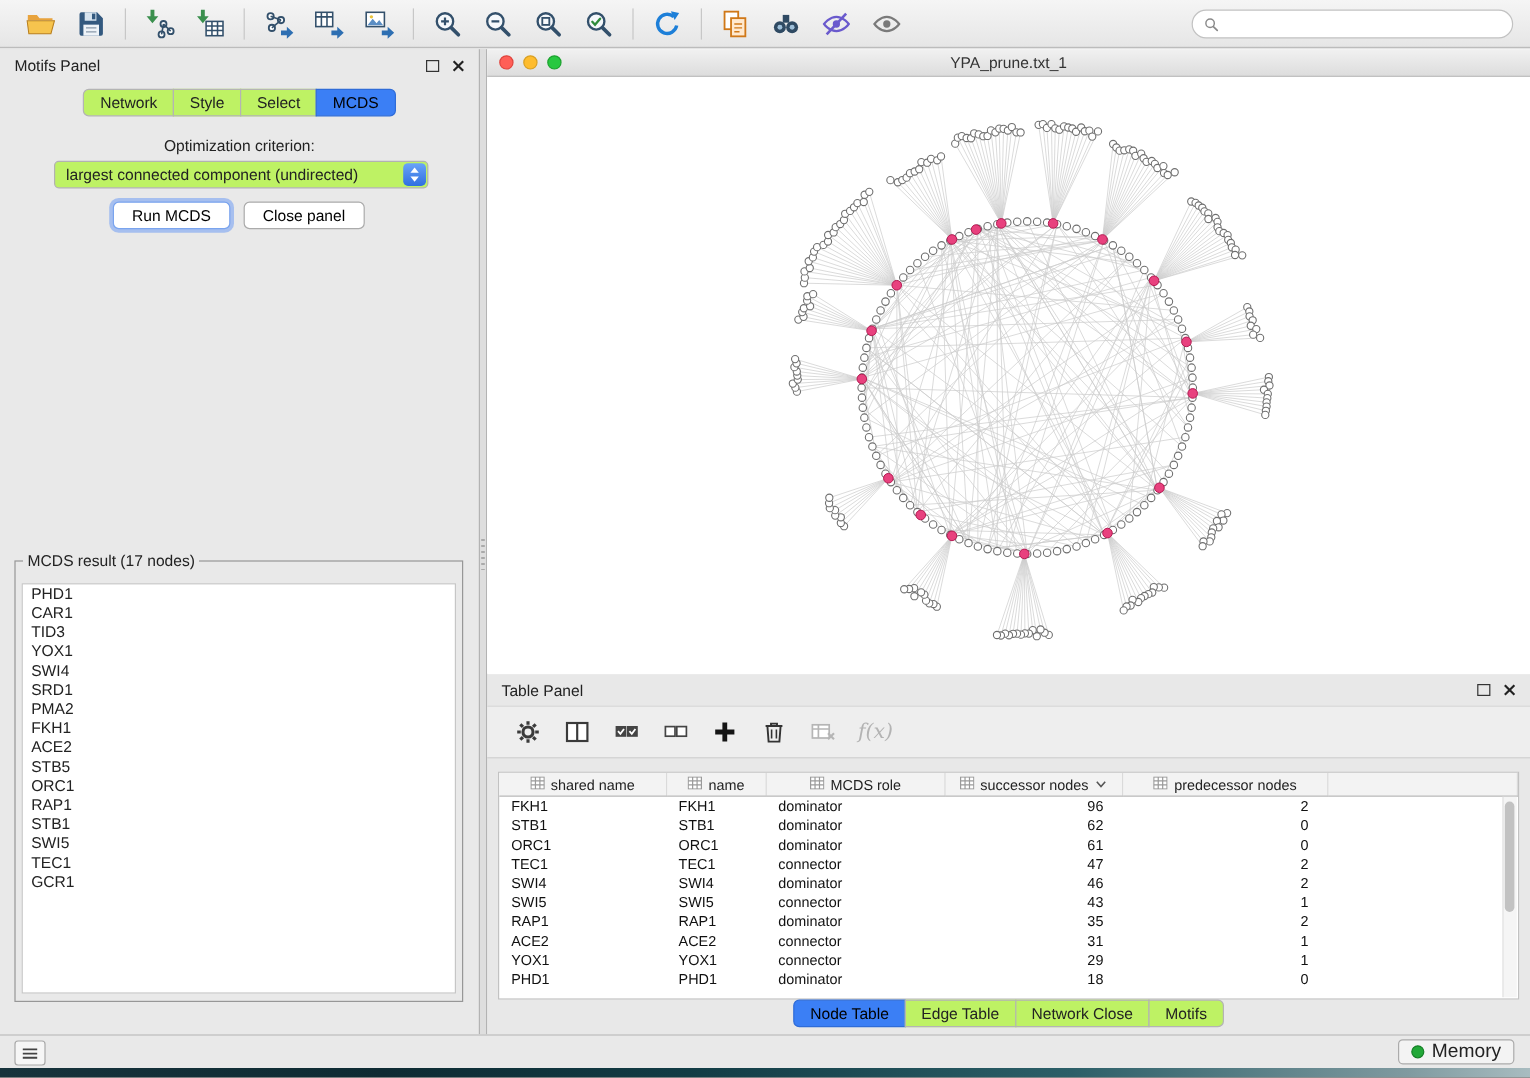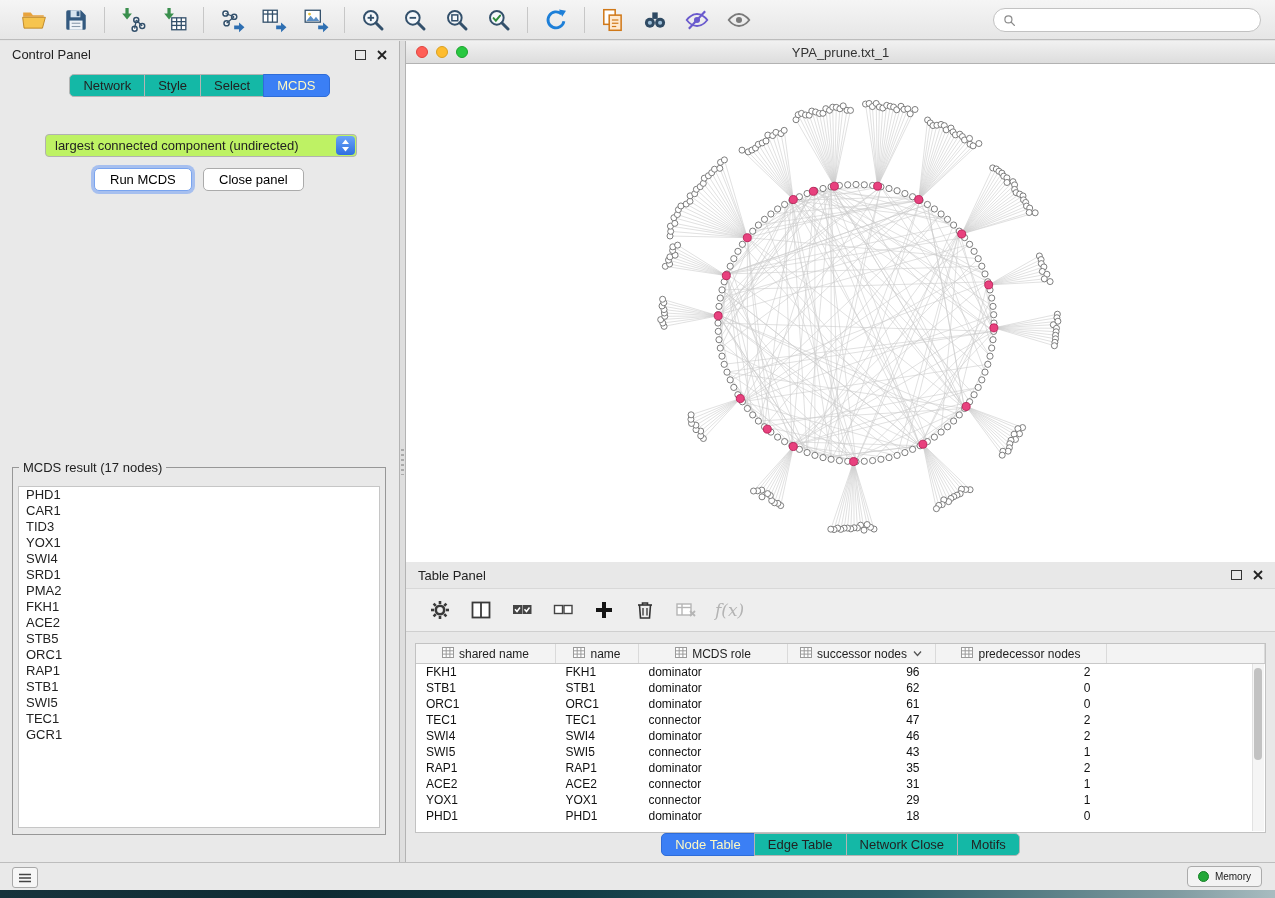--- a/index.html
+++ b/index.html
@@ -244,7 +244,7 @@
 
   <div class="control-panel">
     <div class="panel-header">
-      <span>Control Panel</span>
+      <span>Motifs Panel</span>
       <span class="win-btns">
         <span class="mini-restore"></span>
         <svg width="10" height="10" viewBox="0 0 10 10">

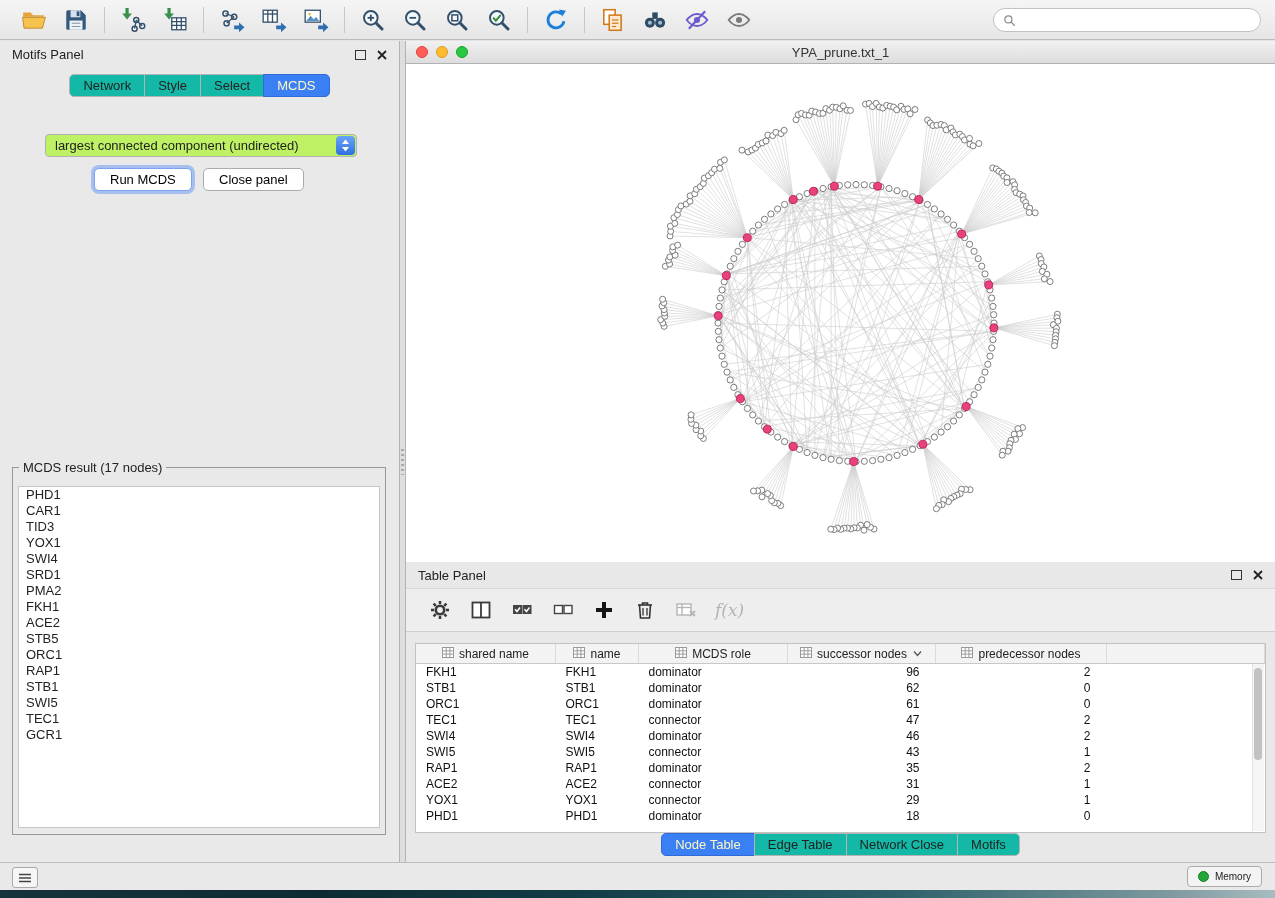--- a/index.html
+++ b/index.html
@@ -21,7 +21,7 @@
   .win-btns{margin-left:auto;display:flex;align-items:center;gap:11px;}
   .mini-restore{width:9px;height:8px;border:1.5px solid #333;display:inline-block;}
   .seg{position:absolute;top:33px;left:0;right:0;display:flex;justify-content:center;}
-  .seg-item{font-size:13px;padding:3px 13px;background:#14b8a6;border:1px solid #b4b4b4;margin-left:-1px;color:#222;}
+  .seg-item{font-size:13px;padding:3px 13px;background:#bef264;border:1px solid #b4b4b4;margin-left:-1px;color:#222;}
   .seg-item:first-child{border-radius:5px 0 0 5px;margin-left:0;}
   .seg-item:last-child{border-radius:0 5px 5px 0;}
   .seg-item.active{background:#3b7ff5;border-color:#2f6cd8;color:#fef9c3;}

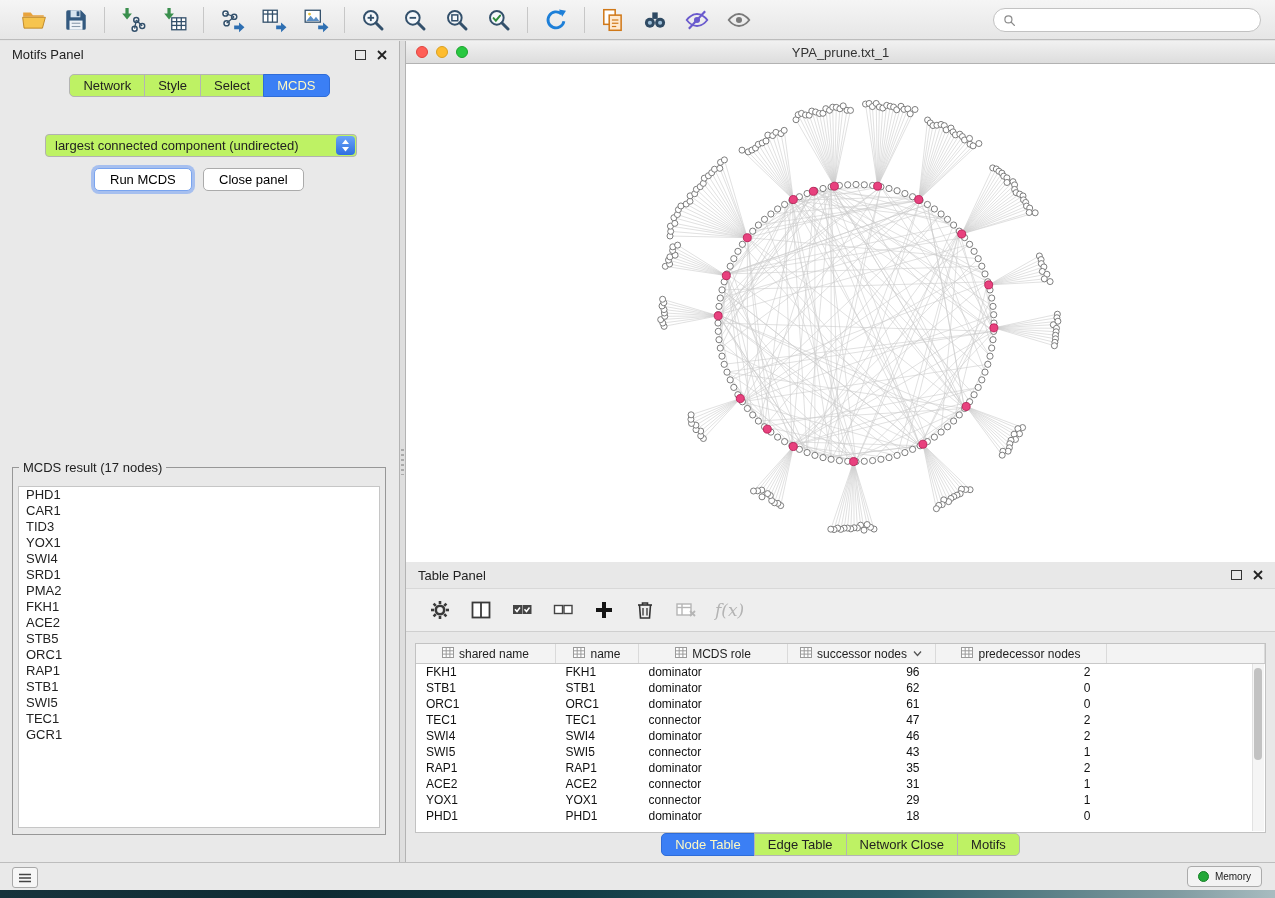--- a/index.html
+++ b/index.html
@@ -24,7 +24,7 @@
   .seg-item{font-size:13px;padding:3px 13px;background:#bef264;border:1px solid #b4b4b4;margin-left:-1px;color:#222;}
   .seg-item:first-child{border-radius:5px 0 0 5px;margin-left:0;}
   .seg-item:last-child{border-radius:0 5px 5px 0;}
-  .seg-item.active{background:#3b7ff5;border-color:#2f6cd8;color:#fef9c3;}
+  .seg-item.active{background:#3b7ff5;border-color:#2f6cd8;color:#000000;}
   .opt-label{position:absolute;top:73px;left:0;right:0;text-align:center;font-size:13px;}
   .dropdown{position:absolute;top:93px;left:45px;width:312px;height:23px;background:#bef264;border:1px solid #b2b2b2;border-radius:4px;display:flex;align-items:center;font-size:13px;padding-left:9px;box-sizing:border-box;}
   .dd-btn{margin-left:auto;width:19px;height:19px;margin-right:1px;background:linear-gradient(#6aa4f8,#2f6fe0);border-radius:4px;display:flex;align-items:center;justify-content:center;}

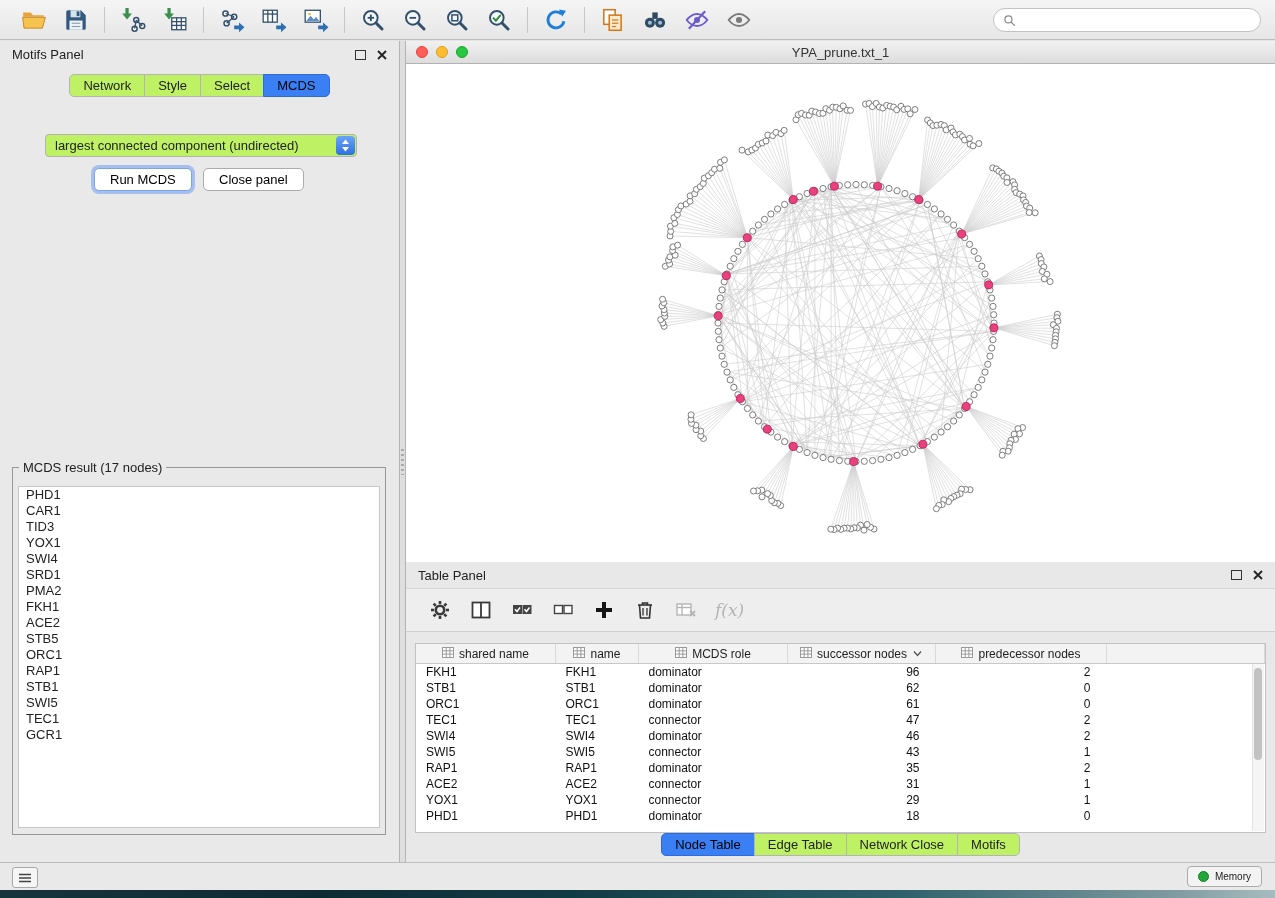--- a/index.html
+++ b/index.html
@@ -258,6 +258,7 @@
         <button class="seg-item">Select</button>
         <button class="seg-item active">MCDS</button>
       </div>
+    <div class="opt-label">Optimization criterion:</div>
     <div class="dropdown">
       <span>largest connected component (undirected)</span>
       <span class="dd-btn">

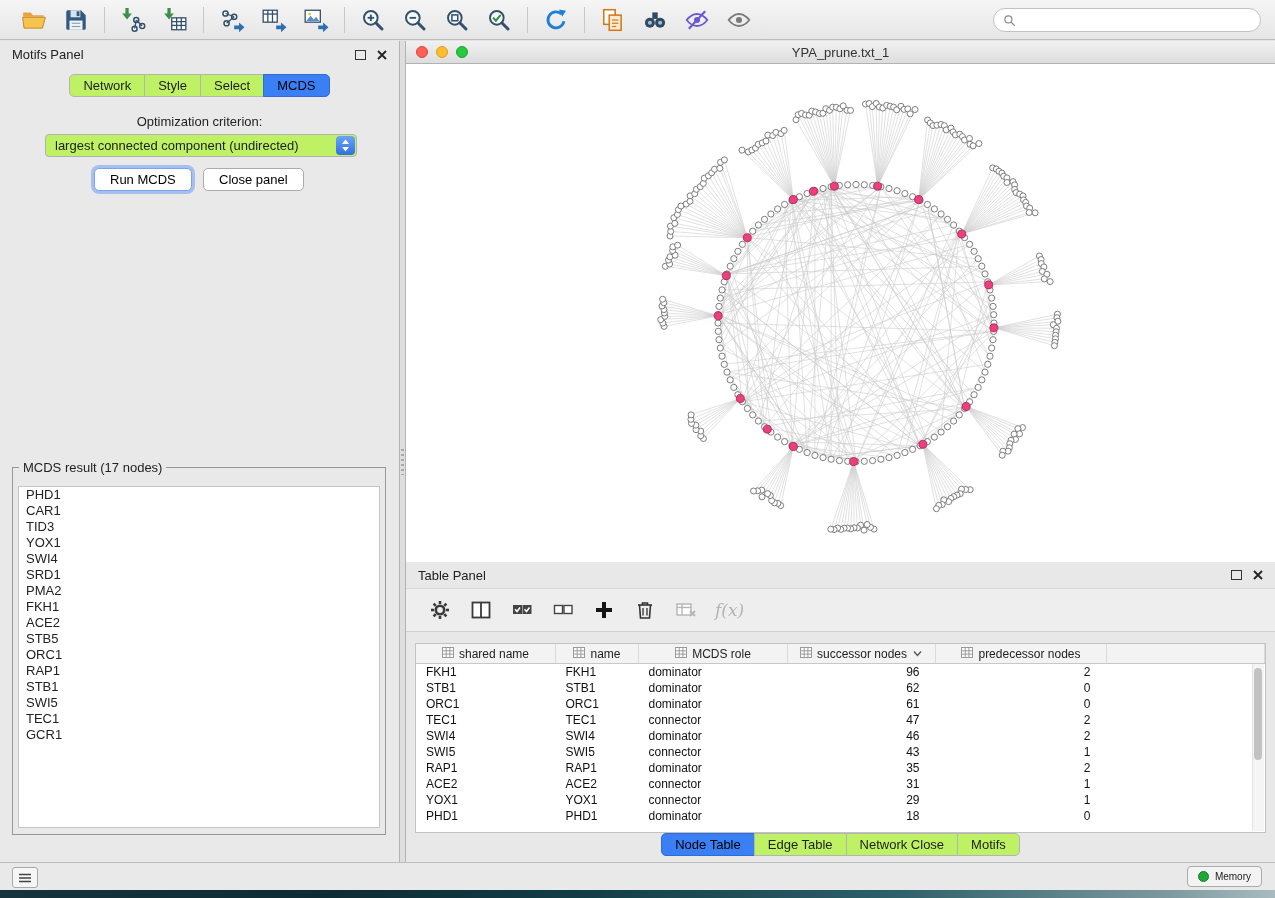--- a/index.html
+++ b/index.html
@@ -71,7 +71,7 @@
   
   .status-bar{position:absolute;left:0;top:862px;width:100%;height:28px;background:#e9e9e9;border-top:1px solid #bdbdbd;box-sizing:border-box;}
   .menu-btn{position:absolute;left:12px;top:4px;width:24px;height:19px;background:#f6f6f6;border:1px solid #a8a8a8;border-radius:3px;display:flex;align-items:center;justify-content:center;}
-  .memory-btn{position:absolute;right:13px;top:3px;height:21px;background:#f3f3f3;border:1px solid #ababab;border-radius:4px;display:flex;align-items:center;gap:6px;padding:0 10px;font-size:10px;box-sizing:border-box;}
+  .memory-btn{position:absolute;right:13px;top:3px;height:21px;background:#f3f3f3;border:1px solid #ababab;border-radius:4px;display:flex;align-items:center;gap:6px;padding:0 10px;font-size:16px;box-sizing:border-box;}
   .mem-dot{width:11px;height:11px;border-radius:50%;background:#22a838;border:1px solid #168027;box-sizing:border-box;}
   .wallpaper{position:absolute;left:0;top:890px;width:100%;height:8px;background:linear-gradient(90deg,#17333c,#0e2b33 25%,#123c45 45%,#2c5f68 70%,#7f9aa0 92%,#a8bcc0);}
 </style>

